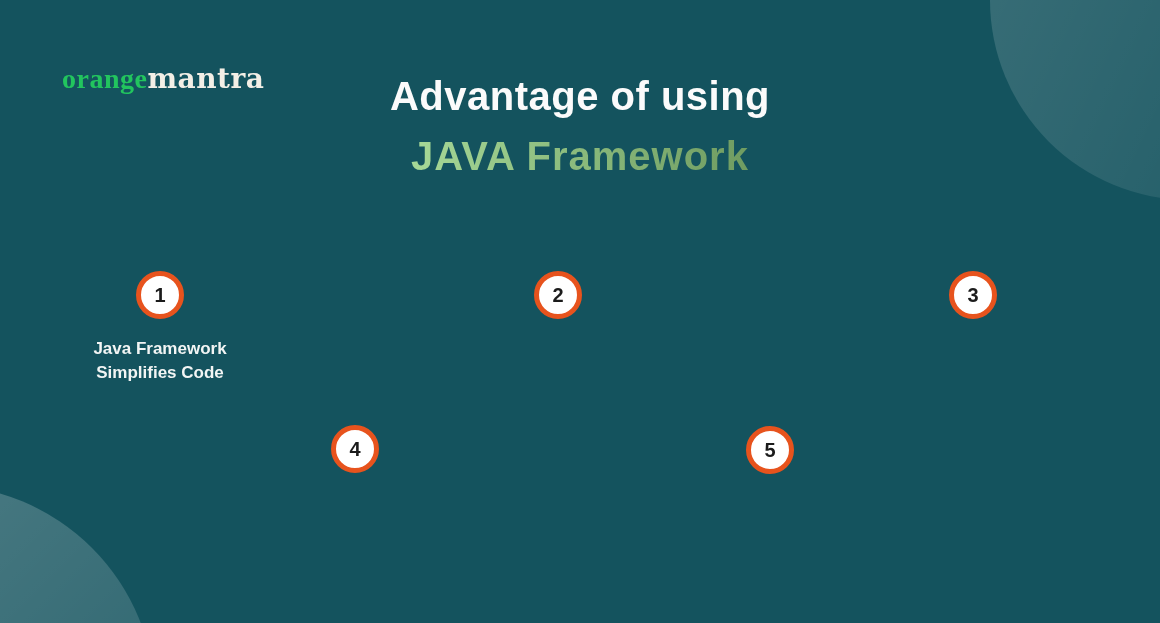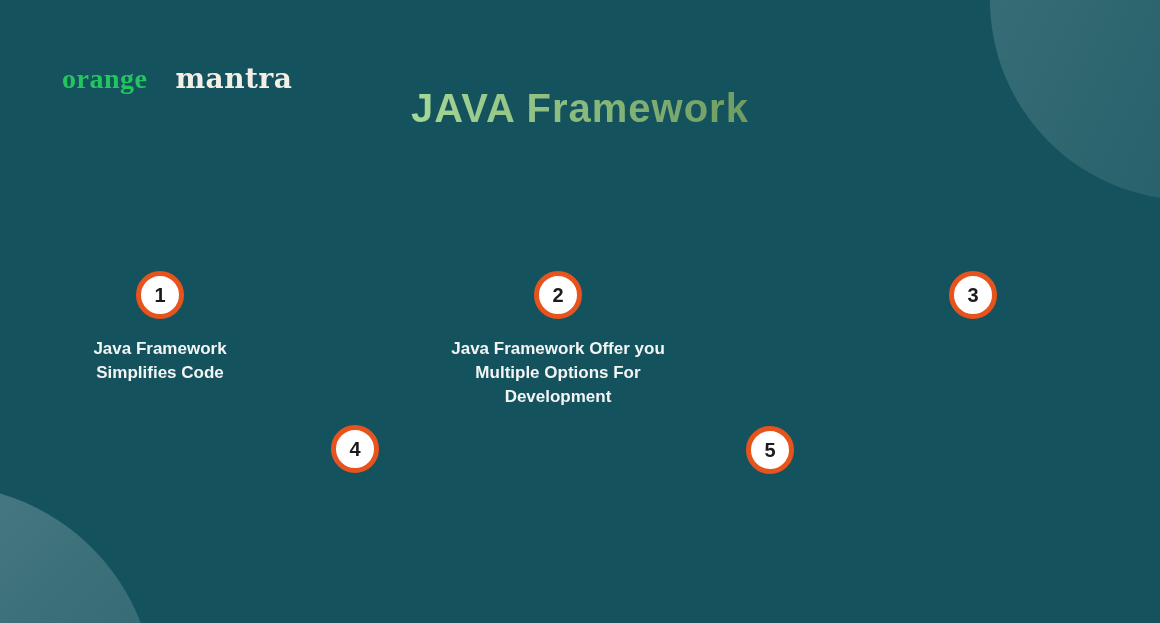--- a/index.html
+++ b/index.html
@@ -31,7 +31,7 @@
     white-space: nowrap;
   }
   .logo .part1 { color: #22c55e; font-family: Liberation Serif, serif; }
-  .logo .part2 { color: #f3efe6; margin-left: 28px; }
+  .logo .part2 { color: #f3efe6; }
 
   
   .title-block {

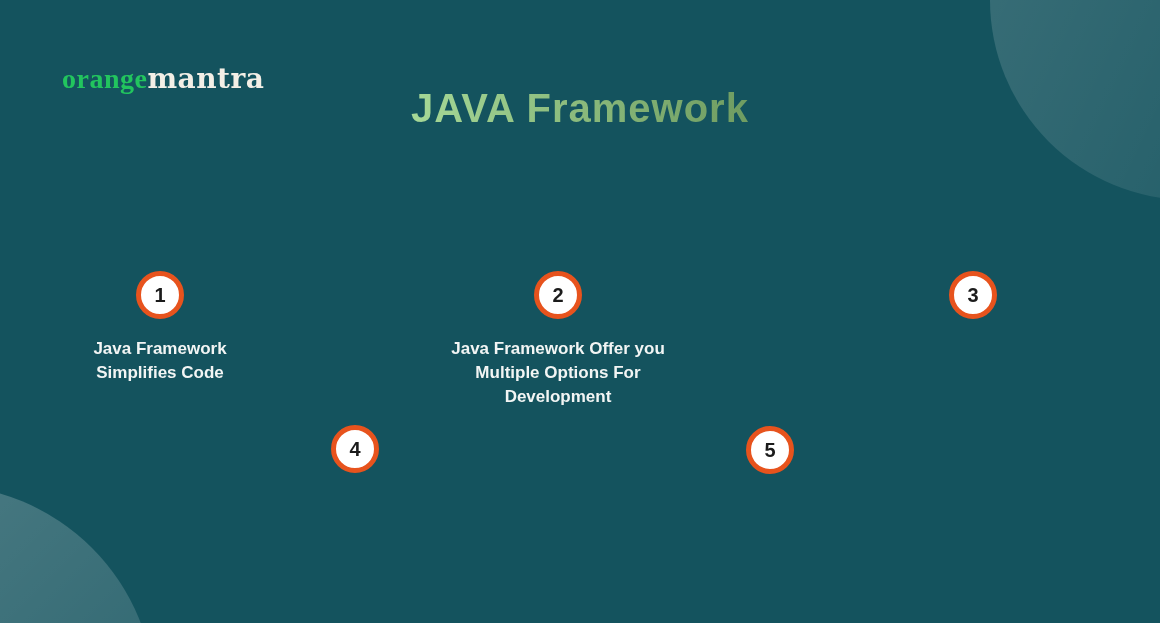--- a/index.html
+++ b/index.html
@@ -94,6 +94,7 @@
   </div>
 
   <div class="title-block">
+    <div class="title-line1">Advantage of using</div>
     <div class="title-line2">JAVA Framework</div>
   </div>
 

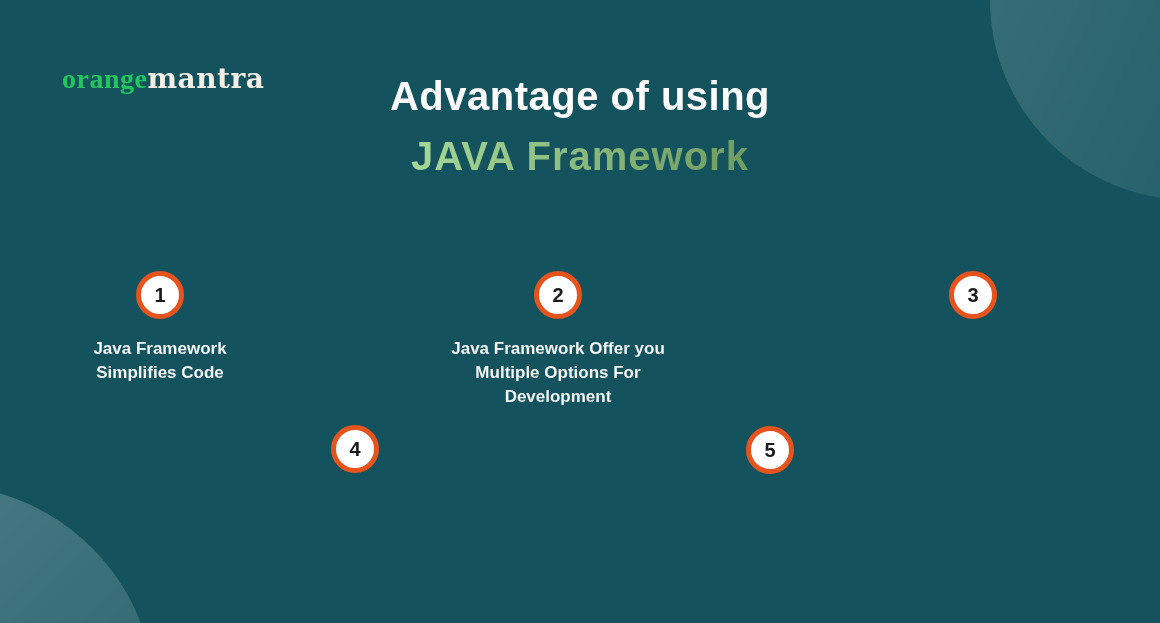--- a/index.html
+++ b/index.html
@@ -106,9 +106,6 @@
 
   <div class="item item-2">
     <div class="badge">2</div>
-    <div class="label">Java Framework Offer you
-Multiple Options For
-Development</div>
   </div>
 
   <div class="item item-3">

